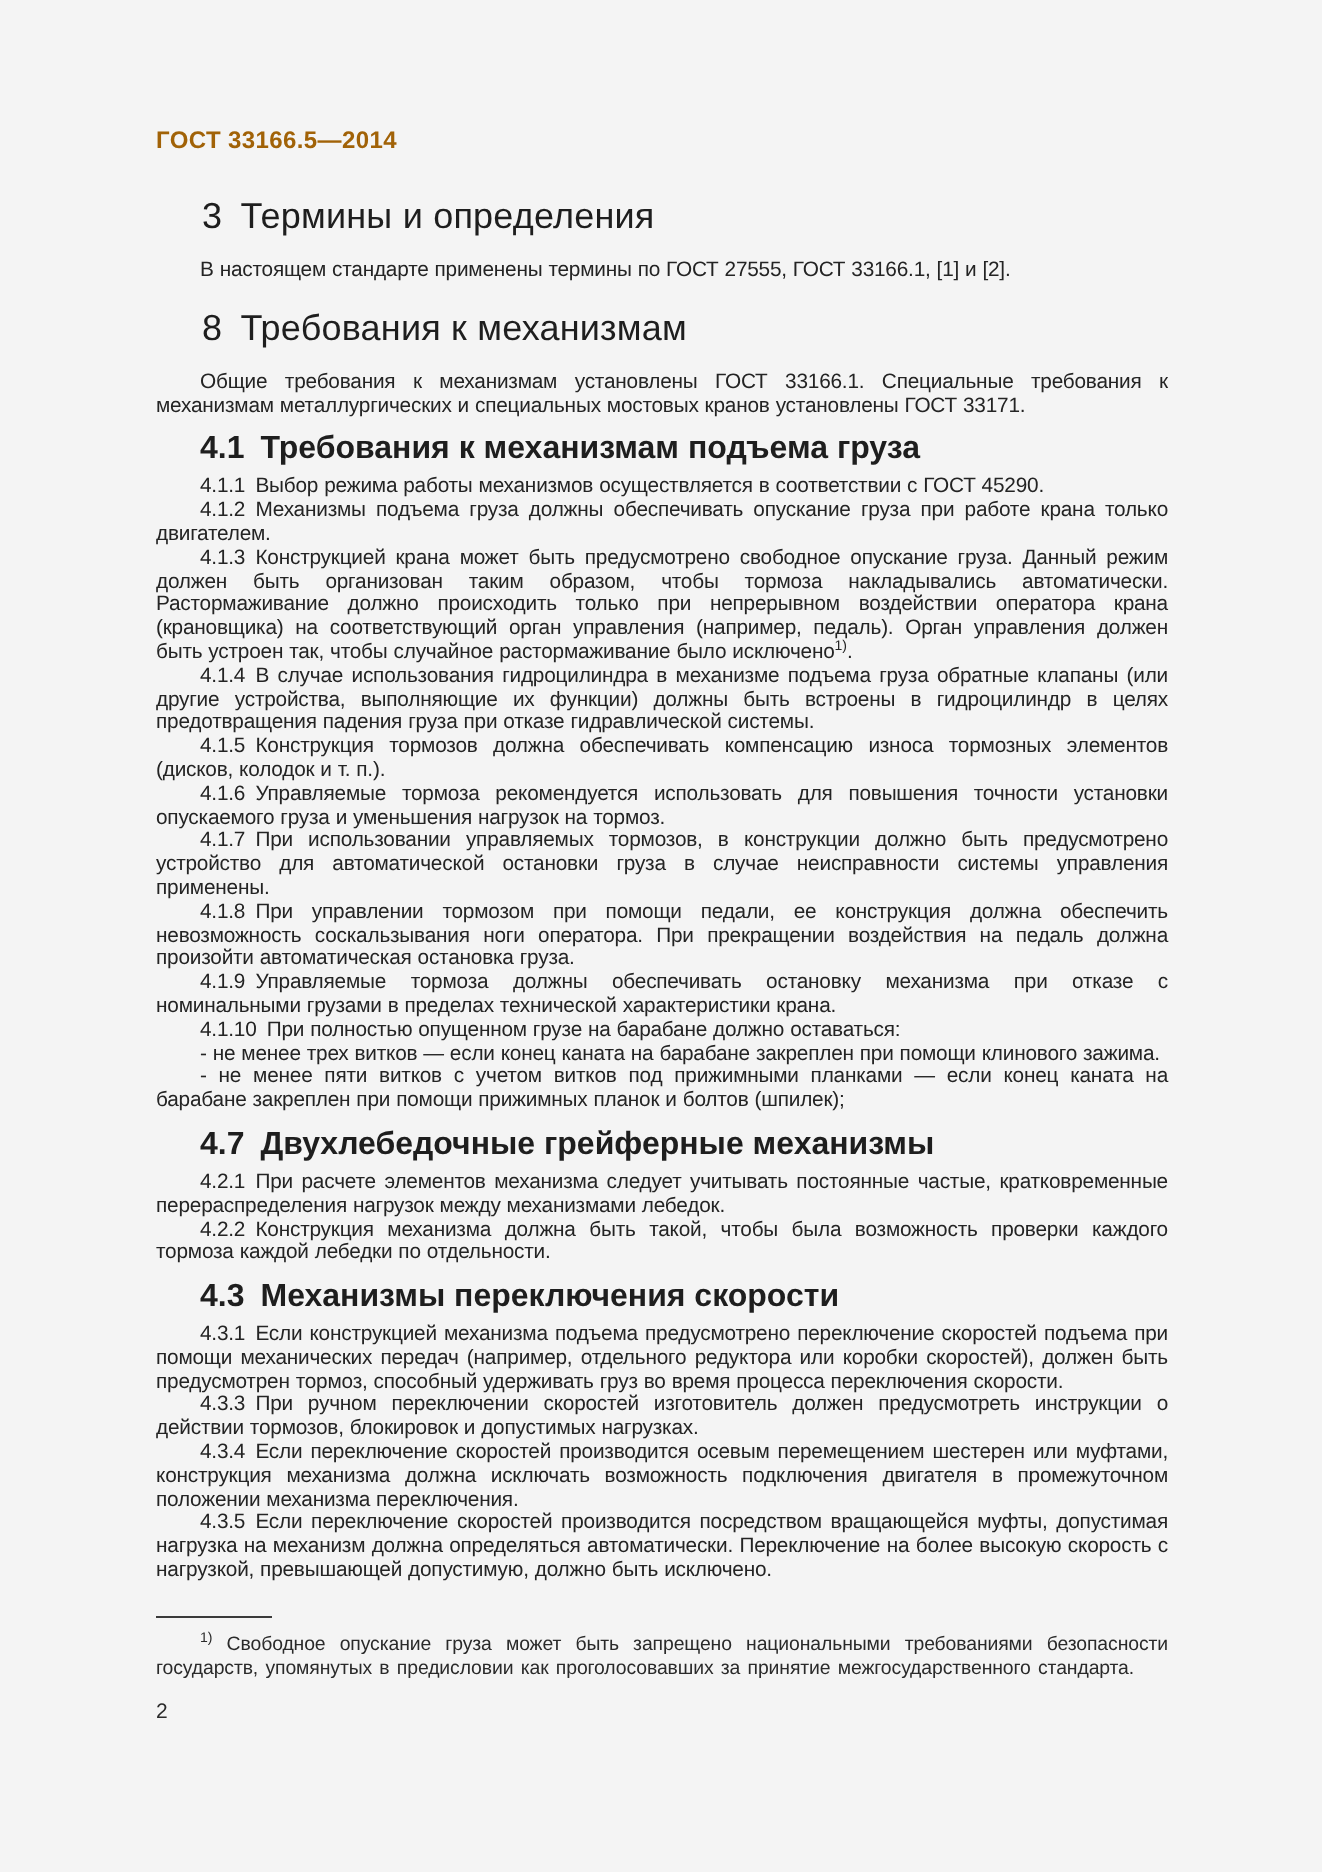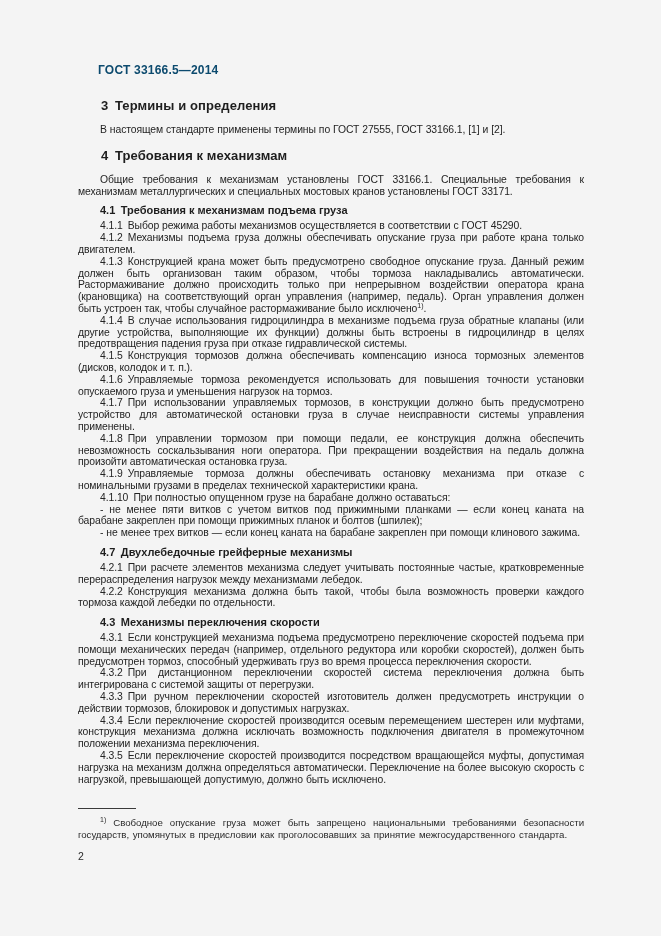--- a/index.html
+++ b/index.html
@@ -13,7 +13,7 @@
   .page { position: relative; width: 661px; height: 936px; overflow: hidden; }
   .doc-header {
     position: absolute; left: 78px; top: 63px;
-    font-size: 12px; font-weight: 700; letter-spacing: .2px; color: #0c4a6e; margin-left: 20px;
+    font-size: 12px; font-weight: 700; letter-spacing: .2px; color: #a16207;
   }
   .content { position: absolute; left: 78px; top: 86px; width: 506px; }
   .h1 {

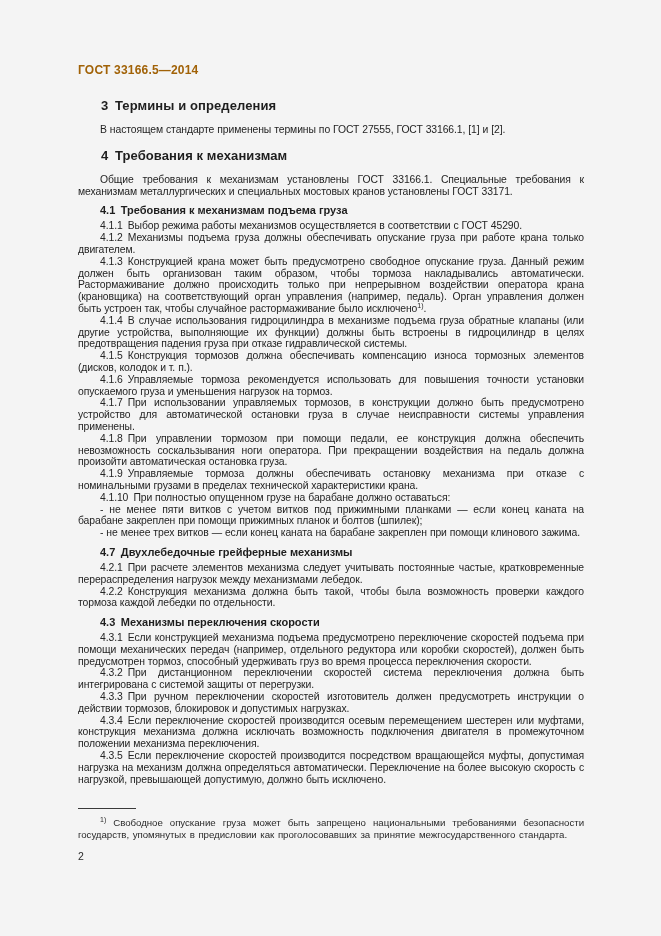--- a/index.html
+++ b/index.html
@@ -17,7 +17,7 @@
   }
   .content { position: absolute; left: 78px; top: 86px; width: 506px; }
   .h1 {
-    font-size: 13px; font-weight: 700; color: #1e1e1e;
+    font-size: 18px; font-weight: 400; color: #1e1e1e;
     margin: 12px 0 11px 23px; letter-spacing: .1px;
   }
   .h2 {

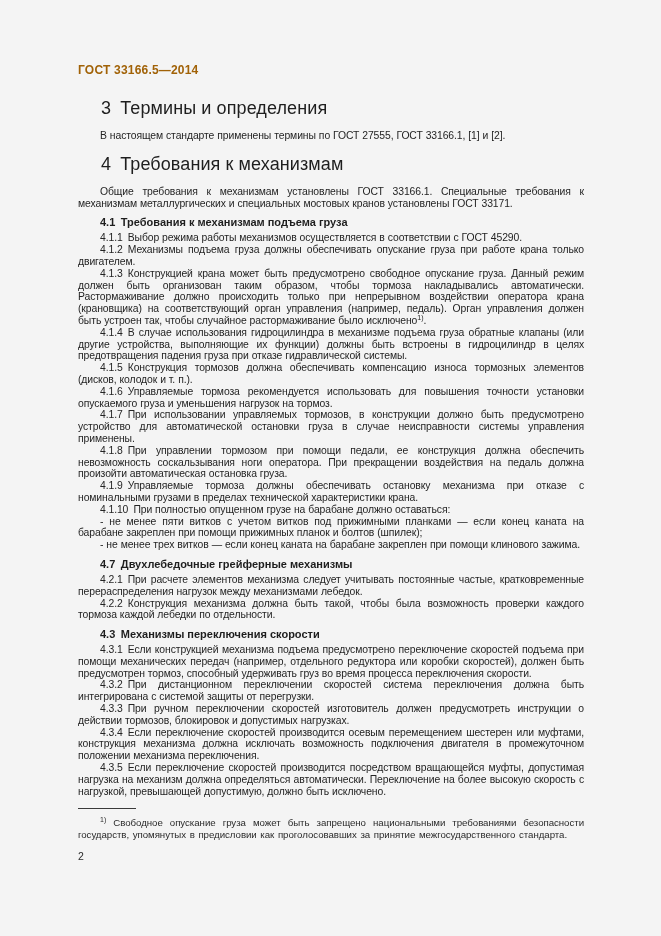--- a/index.html
+++ b/index.html
@@ -49,7 +49,7 @@
   <div class="content">
     <h2 class="h1">3 Термины и определения</h2>
     <p class="para">В настоящем стандарте применены термины по ГОСТ 27555, ГОСТ 33166.1, [1] и [2].</p>
-    <h2 class="h1">4 Требования к механизмам</h2>
+    <h2 class="h1">8 Требования к механизмам</h2>
     <p class="para">Общие требования к механизмам установлены ГОСТ 33166.1. Специальные требования к механизмам металлургических и специальных мостовых кранов установлены ГОСТ 33171.</p>
     <h3 class="h2">4.1 Требования к механизмам подъема груза</h3>
     <p class="para">4.1.1 Выбор режима работы механизмов осуществляется в соответствии с ГОСТ 45290.</p>

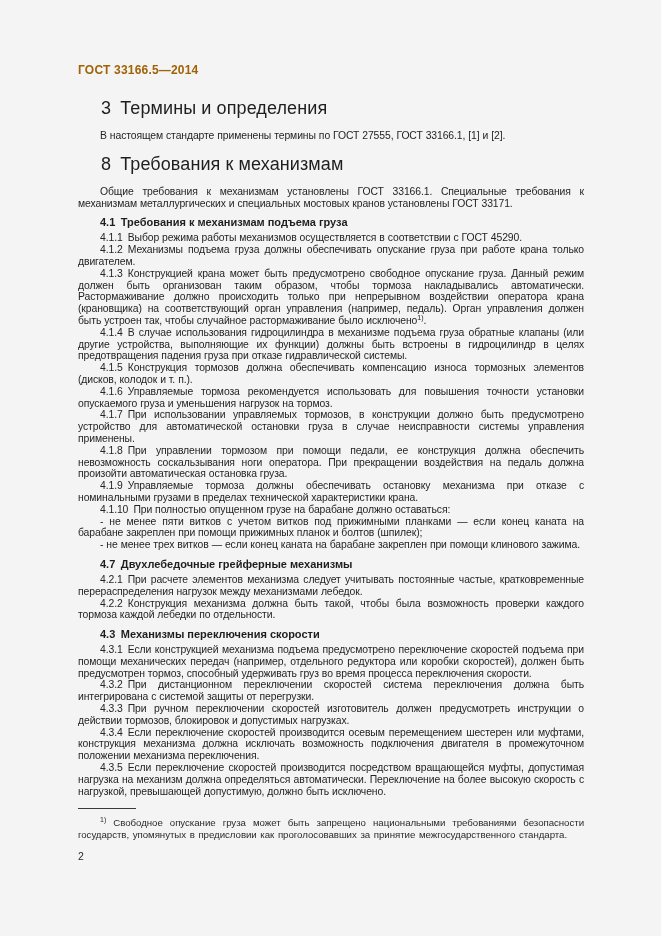--- a/index.html
+++ b/index.html
@@ -21,7 +21,7 @@
     margin: 12px 0 11px 23px; letter-spacing: .1px;
   }
   .h2 {
-    font-size: 11px; font-weight: 700; color: #1e1e1e;
+    font-size: 16px; font-weight: 700; color: #1e1e1e;
     margin: 7px 0 4px 22px;
   }
   .para {

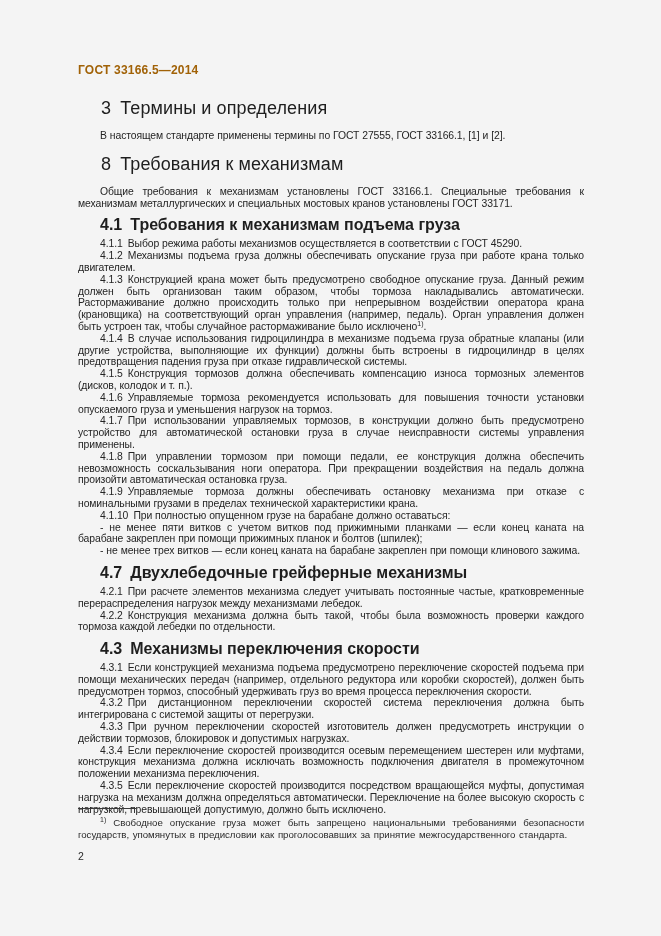--- a/index.html
+++ b/index.html
@@ -62,8 +62,8 @@
     <p class="para">4.1.8 При управлении тормозом при помощи педали, ее конструкция должна обеспечить невозможность соскальзывания ноги оператора. При прекращении воздействия на педаль должна произойти автоматическая остановка груза.</p>
     <p class="para">4.1.9 Управляемые тормоза должны обеспечивать остановку механизма при отказе с номинальными грузами в пределах технической характеристики крана.</p>
     <p class="para">4.1.10 При полностью опущенном грузе на барабане должно оставаться:</p>
+    <p class="para">- не менее трех витков — если конец каната на барабане закреплен при помощи клинового зажима.</p>
     <p class="para">- не менее пяти витков с учетом витков под прижимными планками — если конец каната на барабане закреплен при помощи прижимных планок и болтов (шпилек);</p>
-    <p class="para">- не менее трех витков — если конец каната на барабане закреплен при помощи клинового зажима.</p>
     <h3 class="h2">4.7 Двухлебедочные грейферные механизмы</h3>
     <p class="para">4.2.1 При расчете элементов механизма следует учитывать постоянные частые, кратковременные перераспределения нагрузок между механизмами лебедок.</p>
     <p class="para">4.2.2 Конструкция механизма должна быть такой, чтобы была возможность проверки каждого тормоза каждой лебедки по отдельности.</p>

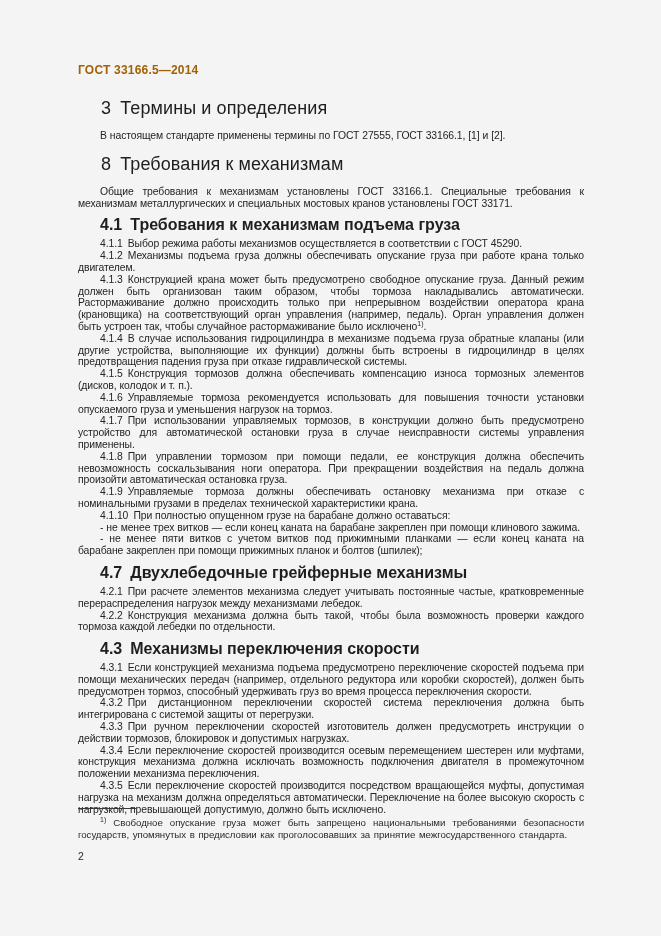--- a/index.html
+++ b/index.html
@@ -69,7 +69,6 @@
     <p class="para">4.2.2 Конструкция механизма должна быть такой, чтобы была возможность проверки каждого тормоза каждой лебедки по отдельности.</p>
     <h3 class="h2">4.3 Механизмы переключения скорости</h3>
     <p class="para">4.3.1 Если конструкцией механизма подъема предусмотрено переключение скоростей подъема при помощи механических передач (например, отдельного редуктора или коробки скоростей), должен быть предусмотрен тормоз, способный удерживать груз во время процесса переключения скорости.</p>
-    <p class="para">4.3.2 При дистанционном переключении скоростей система переключения должна быть интегрирована с системой защиты от перегрузки.</p>
     <p class="para">4.3.3 При ручном переключении скоростей изготовитель должен предусмотреть инструкции о действии тормозов, блокировок и допустимых нагрузках.</p>
     <p class="para">4.3.4 Если переключение скоростей производится осевым перемещением шестерен или муфтами, конструкция механизма должна исключать возможность подключения двигателя в промежуточном положении механизма переключения.</p>
     <p class="para">4.3.5 Если переключение скоростей производится посредством вращающейся муфты, допустимая нагрузка на механизм должна определяться автоматически. Переключение на более высокую скорость с нагрузкой, превышающей допустимую, должно быть исключено.</p>

